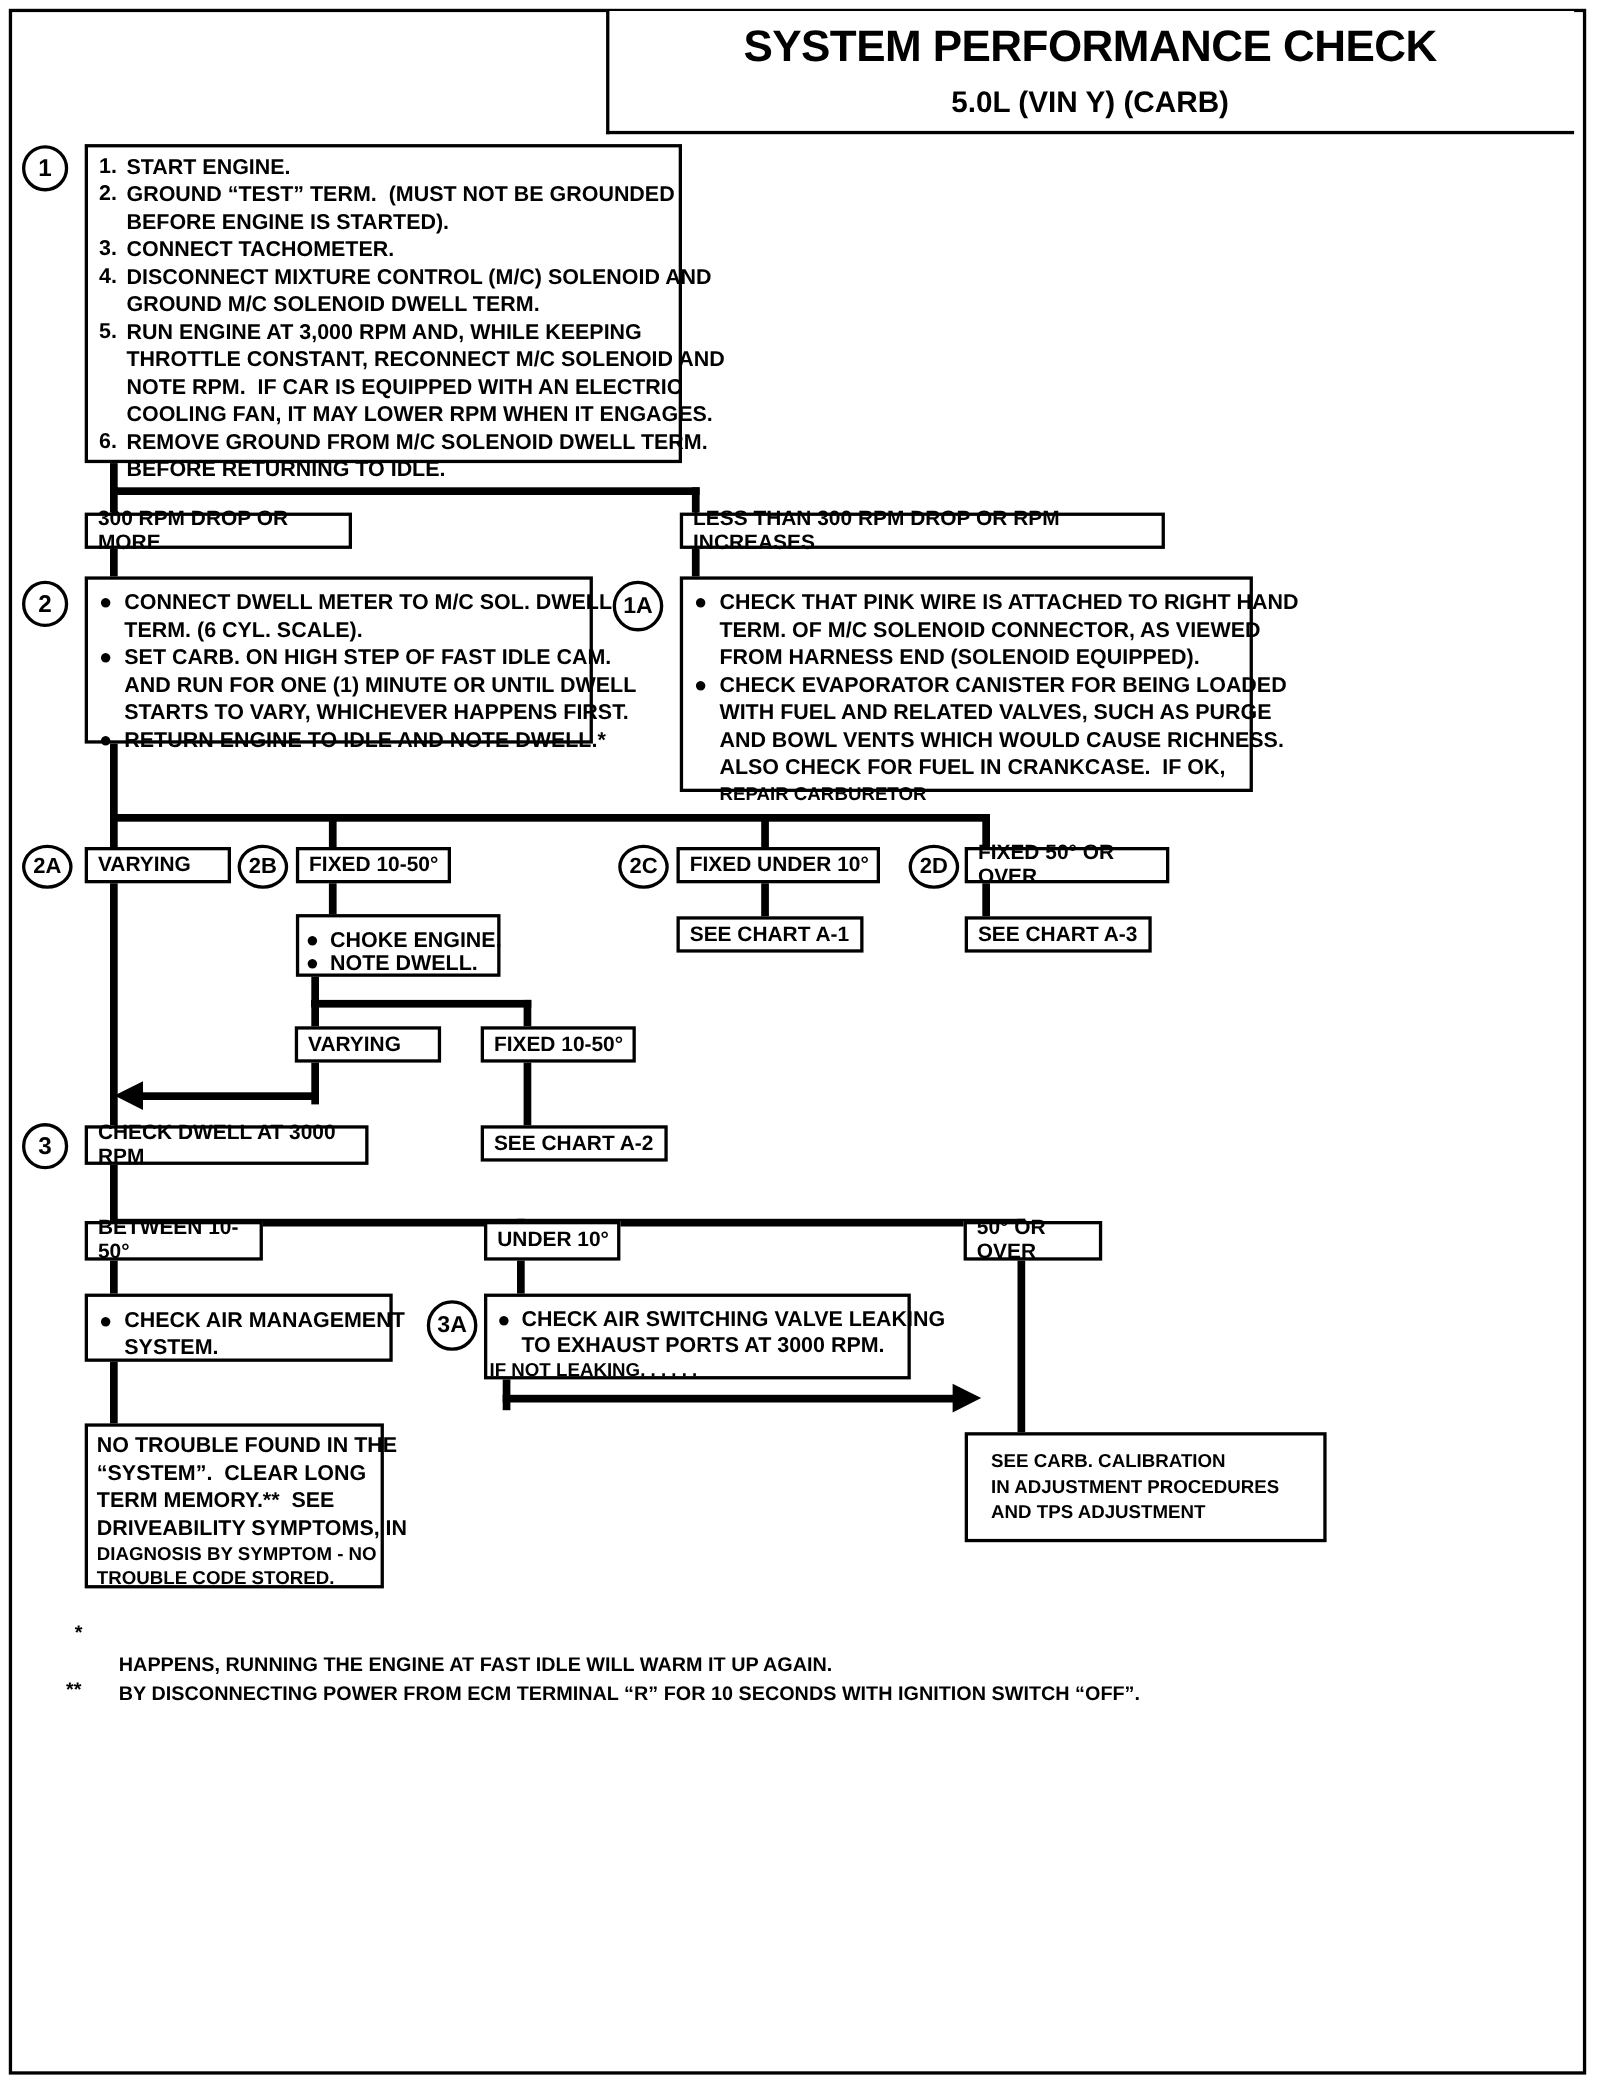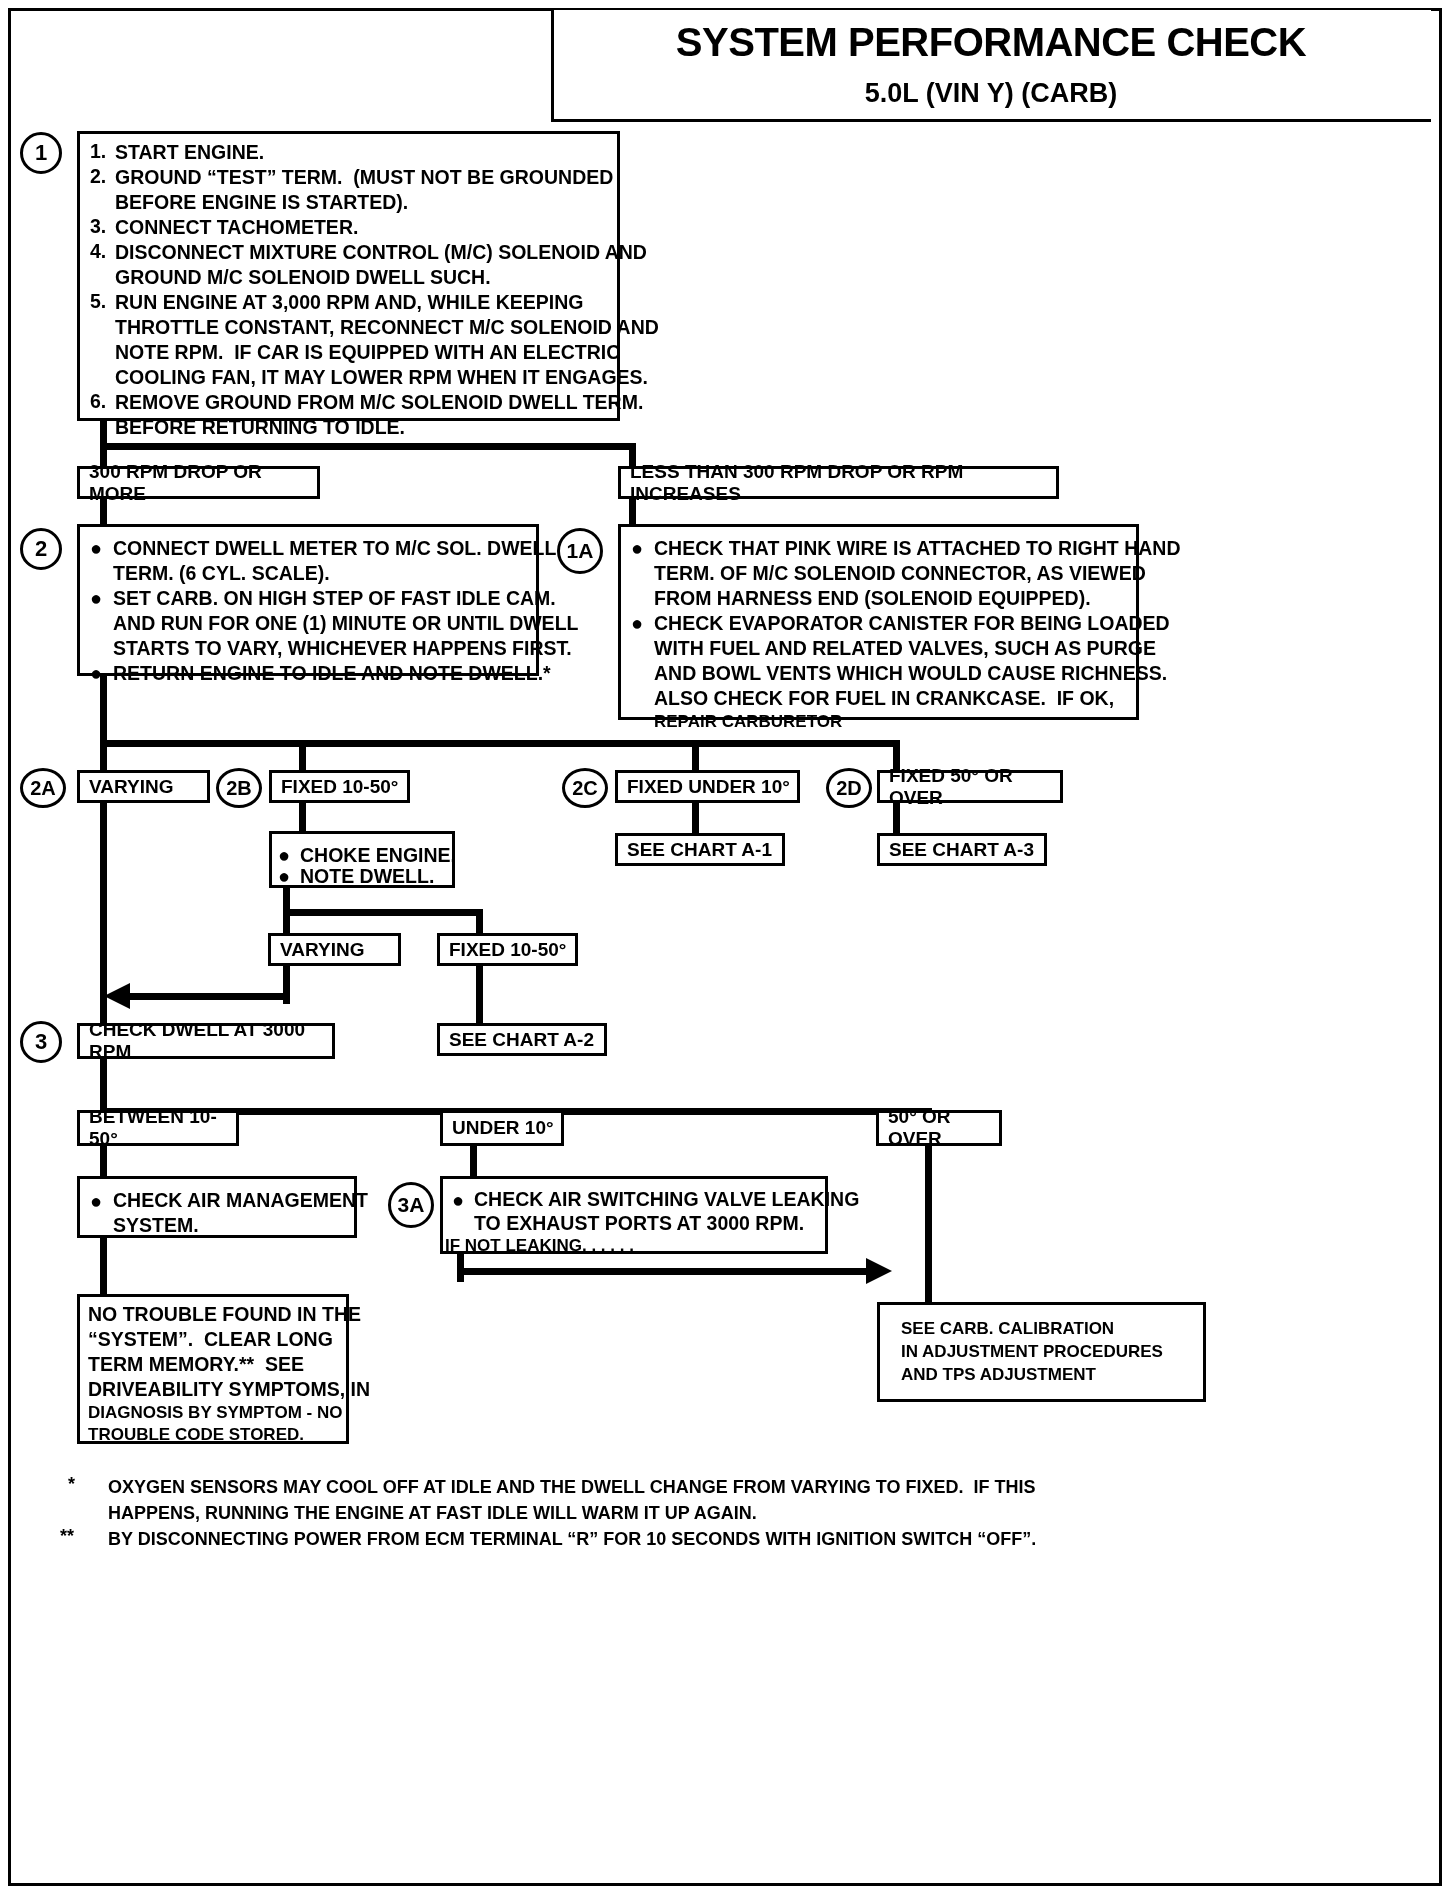--- a/index.html
+++ b/index.html
@@ -62,7 +62,7 @@
 
   <div class="num" style="left:90px;top:240px;">4.</div>
   <div class="bodytxt" style="left:115px;top:240px;">DISCONNECT MIXTURE CONTROL (M/C) SOLENOID AND</div>
-  <div class="bodytxt" style="left:115px;top:265px;">GROUND M/C SOLENOID DWELL SUCH.</div>
+  <div class="bodytxt" style="left:115px;top:265px;">GROUND M/C SOLENOID DWELL TERM.</div>
 
   <div class="num" style="left:90px;top:290px;">5.</div>
   <div class="bodytxt" style="left:115px;top:290px;">RUN ENGINE AT 3,000 RPM AND, WHILE KEEPING</div>

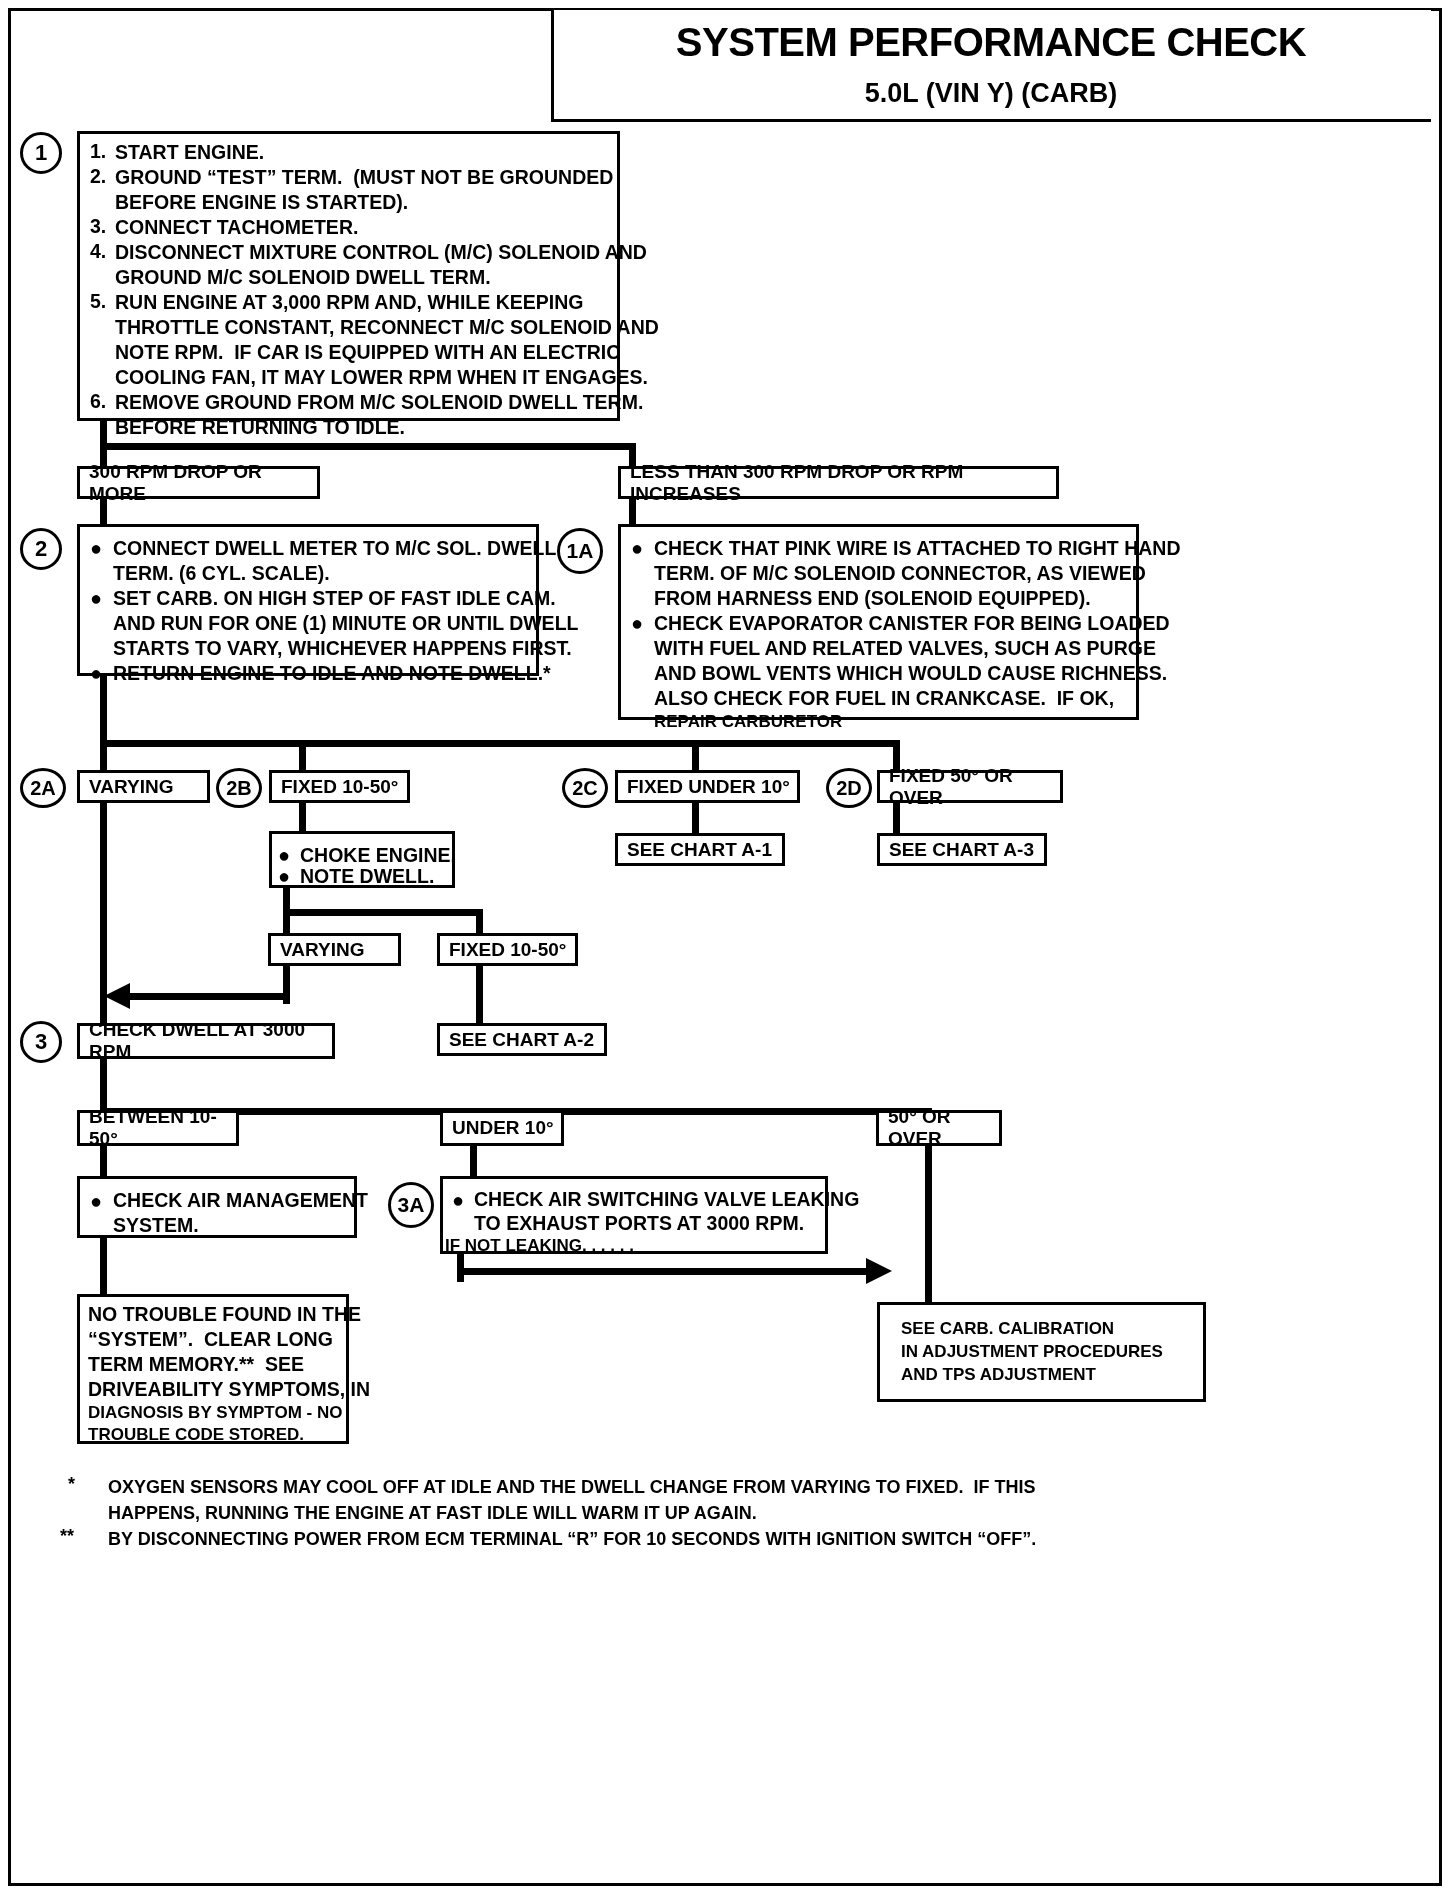--- a/index.html
+++ b/index.html
@@ -261,7 +261,6 @@
   <div class="smalltxt" style="left:901px;top:1363px;">AND TPS ADJUSTMENT</div>
 
   <div class="footmark" style="left:68px;top:1474px;">*</div>
-  <div class="footnote" style="left:108px;top:1474px;">OXYGEN SENSORS MAY COOL OFF AT IDLE AND THE DWELL CHANGE FROM VARYING TO FIXED.  IF THIS</div>
   <div class="footnote" style="left:108px;top:1500px;">HAPPENS, RUNNING THE ENGINE AT FAST IDLE WILL WARM IT UP AGAIN.</div>
 
   <div class="footmark" style="left:60px;top:1526px;">**</div>

